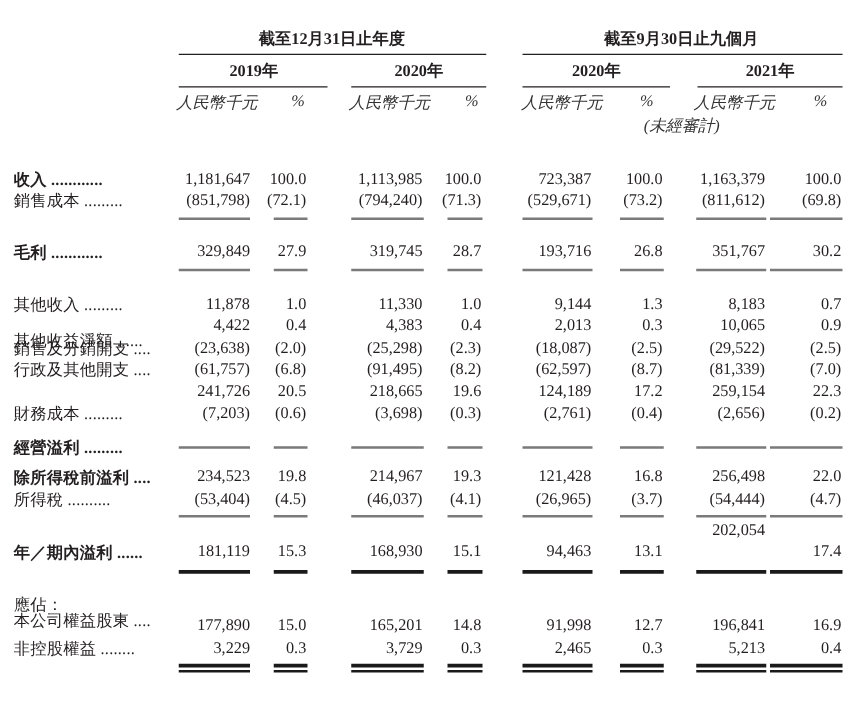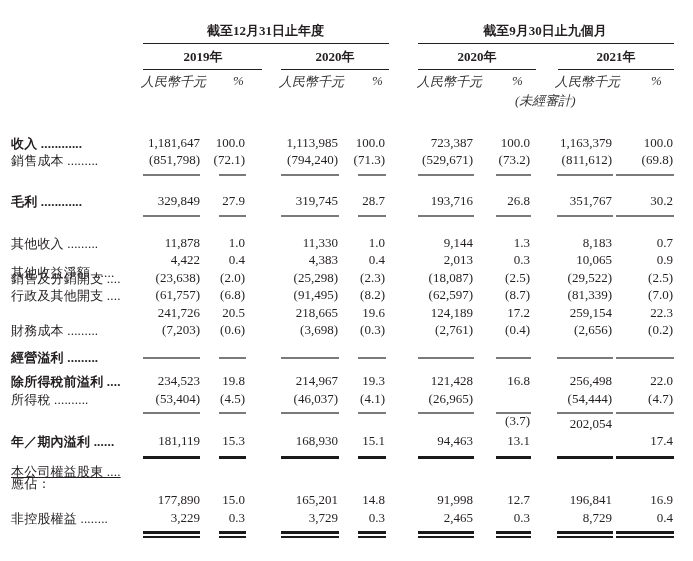--- a/index.html
+++ b/index.html
@@ -165,7 +165,7 @@
       <div class="abs num" style="top: 391px; right: 355px; padding-left: 32px;">(46,037)</div>
       <div class="abs num" style="top: 391px; right: 308px;">(4.1)</div>
       <div class="abs num" style="top: 391px; right: 220px;">(26,965)</div>
-      <div class="abs num" style="top: 391px; right: 163px; margin-top: 22px;">(3.7)</div>
+      <div class="abs num" style="top: 391px; right: 163px;">(3.7)</div>
       <div class="abs num" style="top: 391px; right: 81px;">(54,444)</div>
       <div class="abs num" style="top: 391px; right: 20px;">(4.7)</div>
     </div>

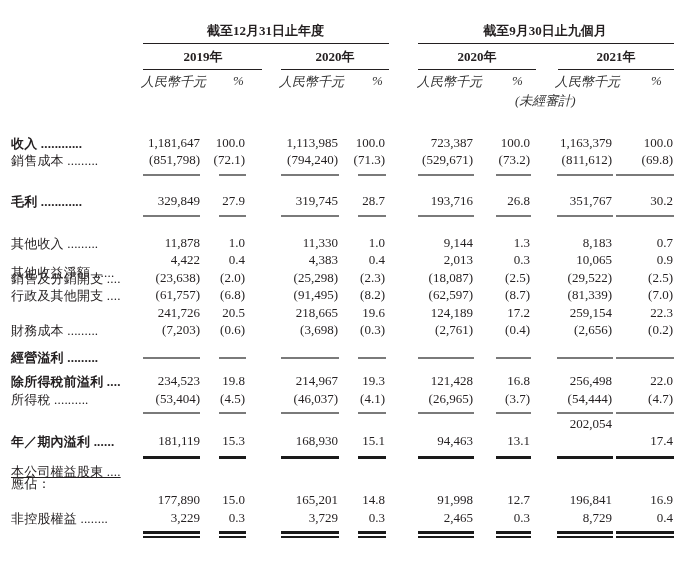--- a/index.html
+++ b/index.html
@@ -184,7 +184,7 @@
       <div class="abs label" style="top: 475px;">應佔：</div>
     </div>
     <div>
-      <div class="abs label" style="top: 463px; text-decoration: underline;">本公司權益股東 ....</div>
+      <div class="abs label" style="top: 488px;">本公司權益股東 ....</div>
       <div class="abs num" style="top: 492px; right: 493px;">177,890</div>
       <div class="abs num" style="top: 492px; right: 448px;">15.0</div>
       <div class="abs num" style="top: 492px; right: 355px;">165,201</div>

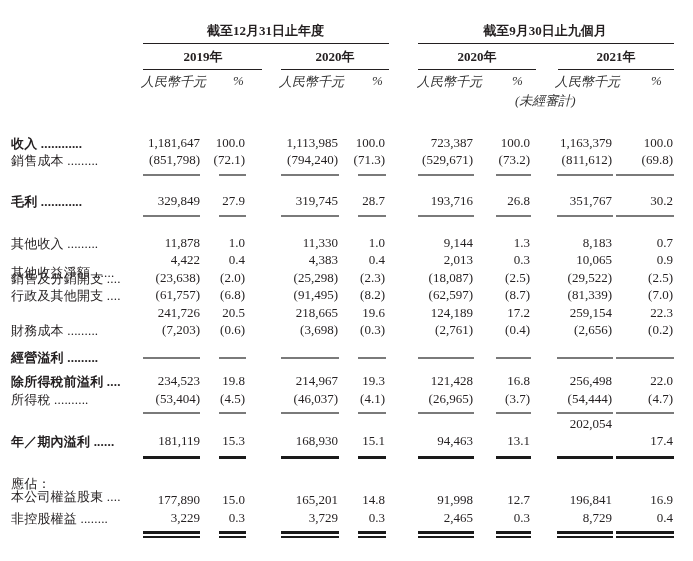--- a/index.html
+++ b/index.html
@@ -202,7 +202,7 @@
       <div class="abs num" style="top: 510px; right: 308px;">0.3</div>
       <div class="abs num" style="top: 510px; right: 220px;">2,465</div>
       <div class="abs num" style="top: 510px; right: 163px;">0.3</div>
-      <div class="abs num" style="top: 510px; right: 81px;">8,729</div>
+      <div class="abs num" style="top: 510px; right: 81px;">5,213</div>
       <div class="abs num" style="top: 510px; right: 20px;">0.4</div>
     </div>
   </div>

